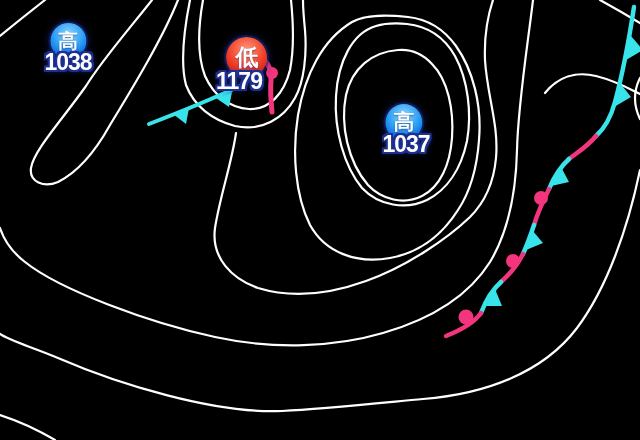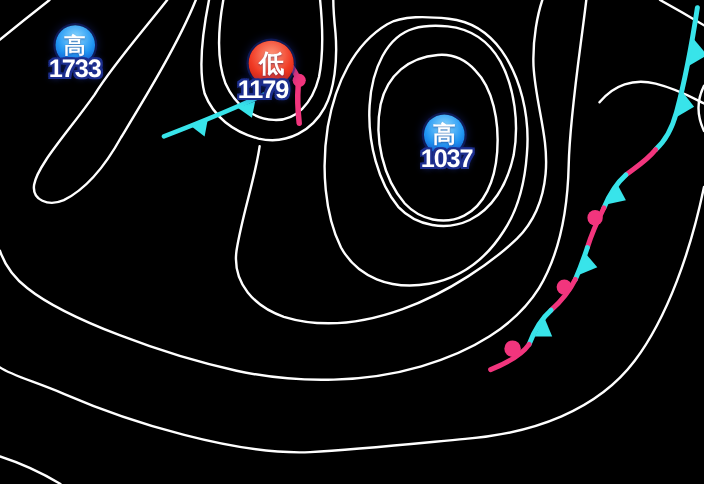--- a/index.html
+++ b/index.html
@@ -79,7 +79,7 @@
     <div class="ball" style="height: 36px; width: 36px; font-size: 20px; background: radial-gradient(circle at 50% 32%, rgb(143, 217, 255) 0%, rgb(33, 150, 243) 55%, rgb(11, 73, 192) 100%);">
       <span>高</span>
     </div>
-    <div class="val" style="transform: translateX(0px);">1733</div>
+    <div class="val" style="transform: translateX(0px);">1038</div>
   </div>
 
   <div class="sys" style="left: 247px; top: 36.5px;">

